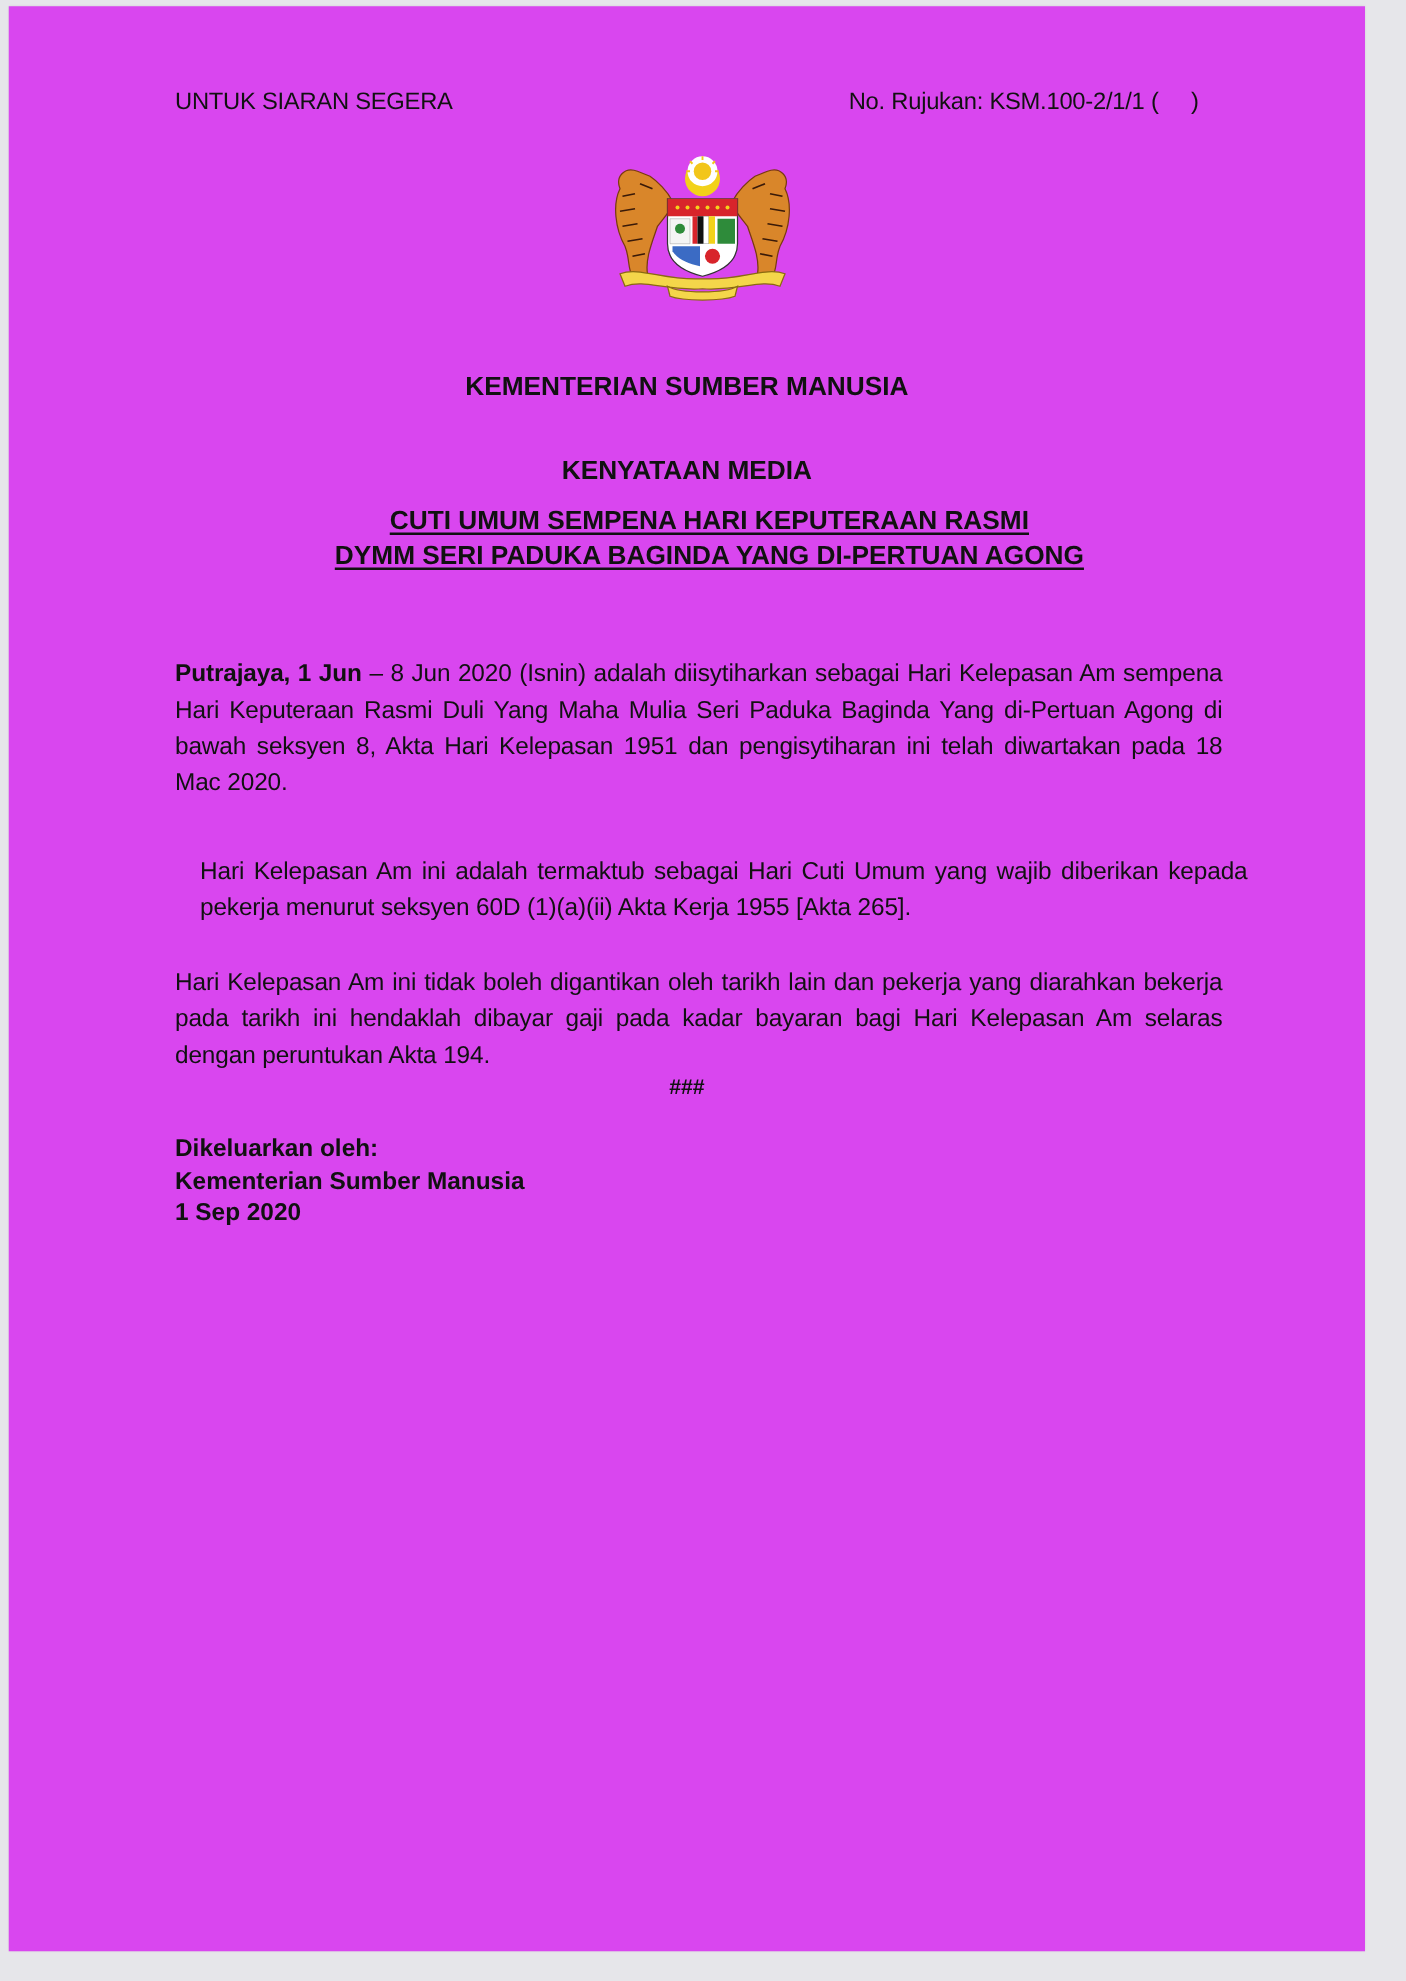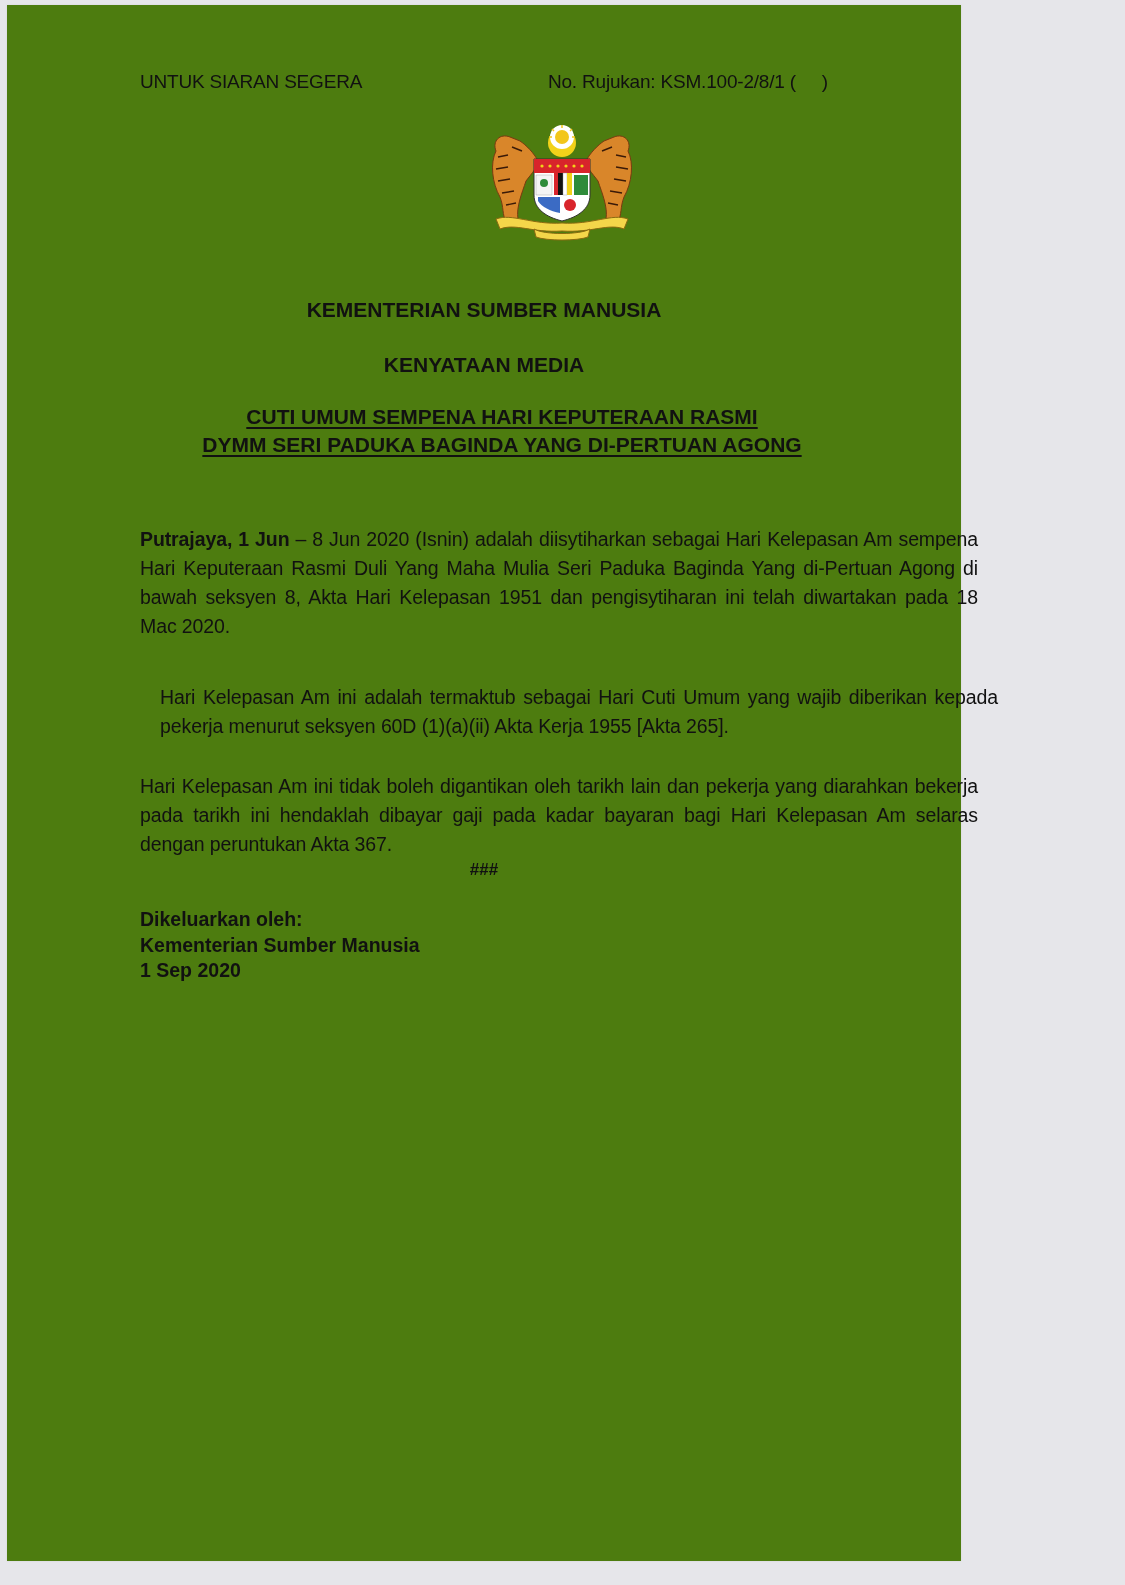--- a/index.html
+++ b/index.html
@@ -19,9 +19,9 @@
       position: absolute;
       left: 7px;
       top: 5px;
-      width: 954px;
+      width: 1085px;
       height: 1556px;
-      background: #4d7c0f;
+      background: #d946ef;
       box-shadow: 0 0 2px rgba(0,0,0,0.08);
     }
     .header-row {

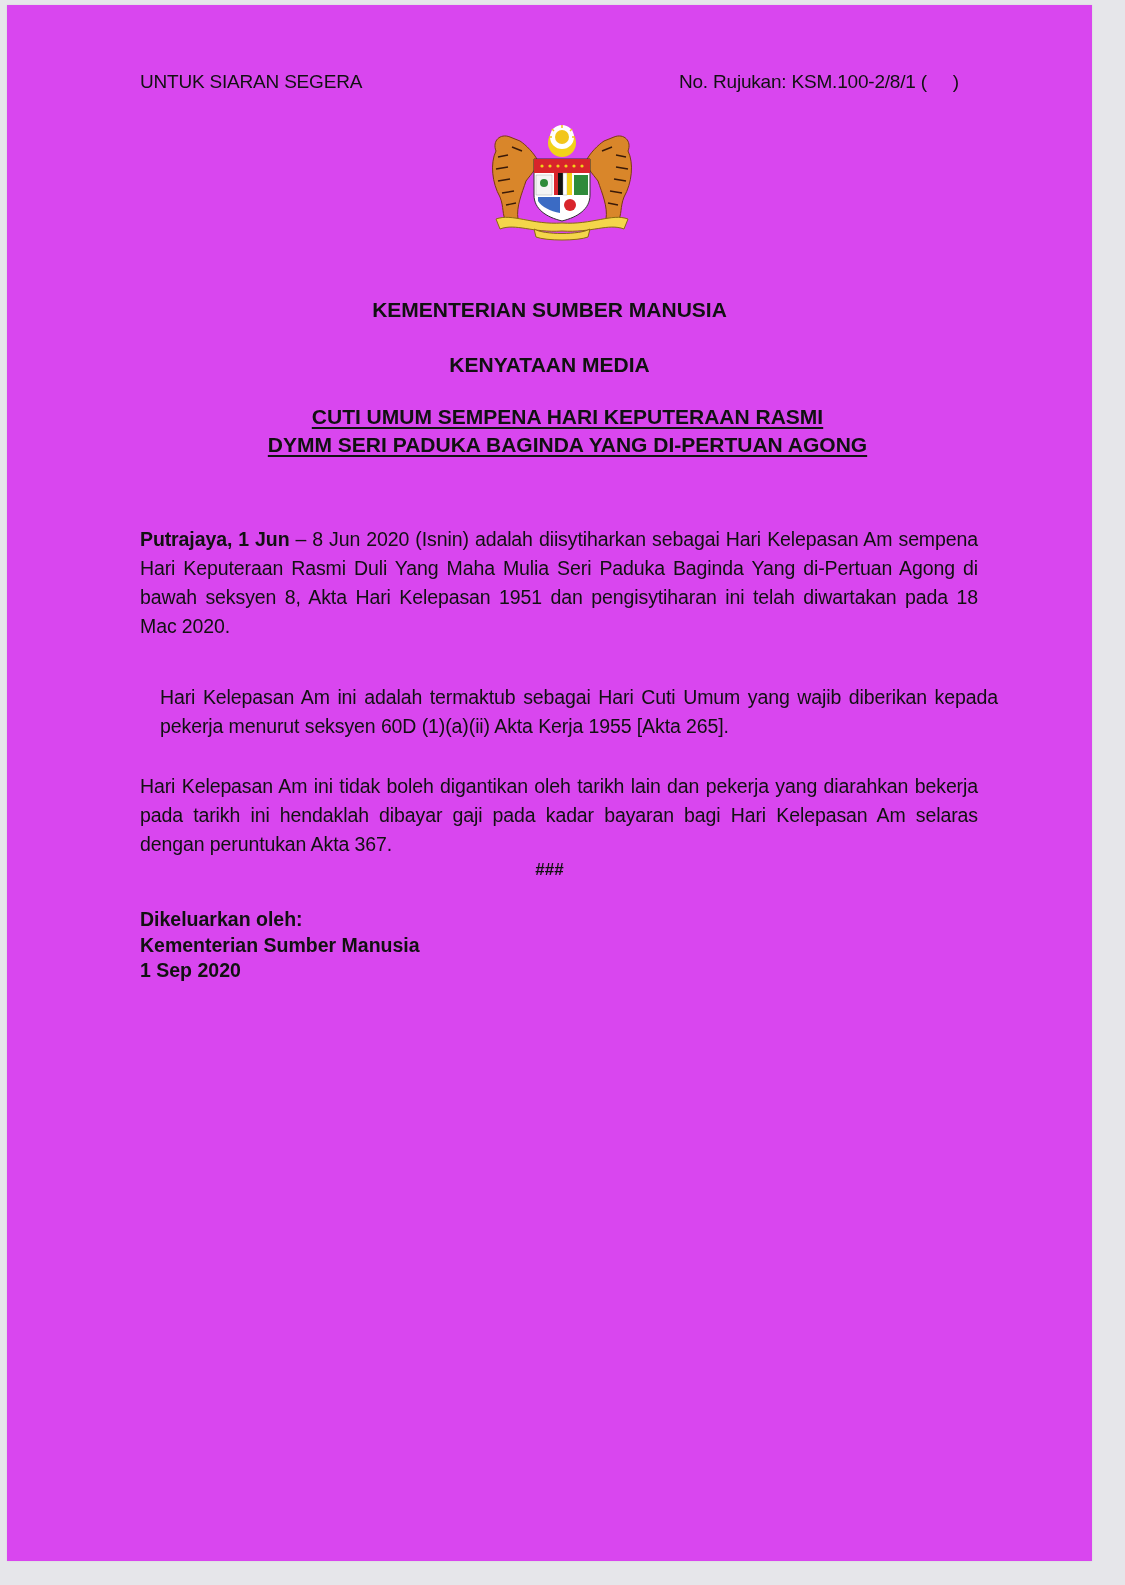--- a/index.html
+++ b/index.html
@@ -105,7 +105,7 @@
 
   <div class="header-row">
     <span>UNTUK SIARAN SEGERA</span>
-    <span class="ref"><span>No. Rujukan:</span> <span>KSM.100-2/8/1 (</span><span class="paren"></span><span>)</span></span>
+    <span class="ref"><span>No. Rujukan:</span> <span>KSM.100-2/1/1 (</span><span class="paren"></span><span>)</span></span>
   </div>
 
   <div class="crest">

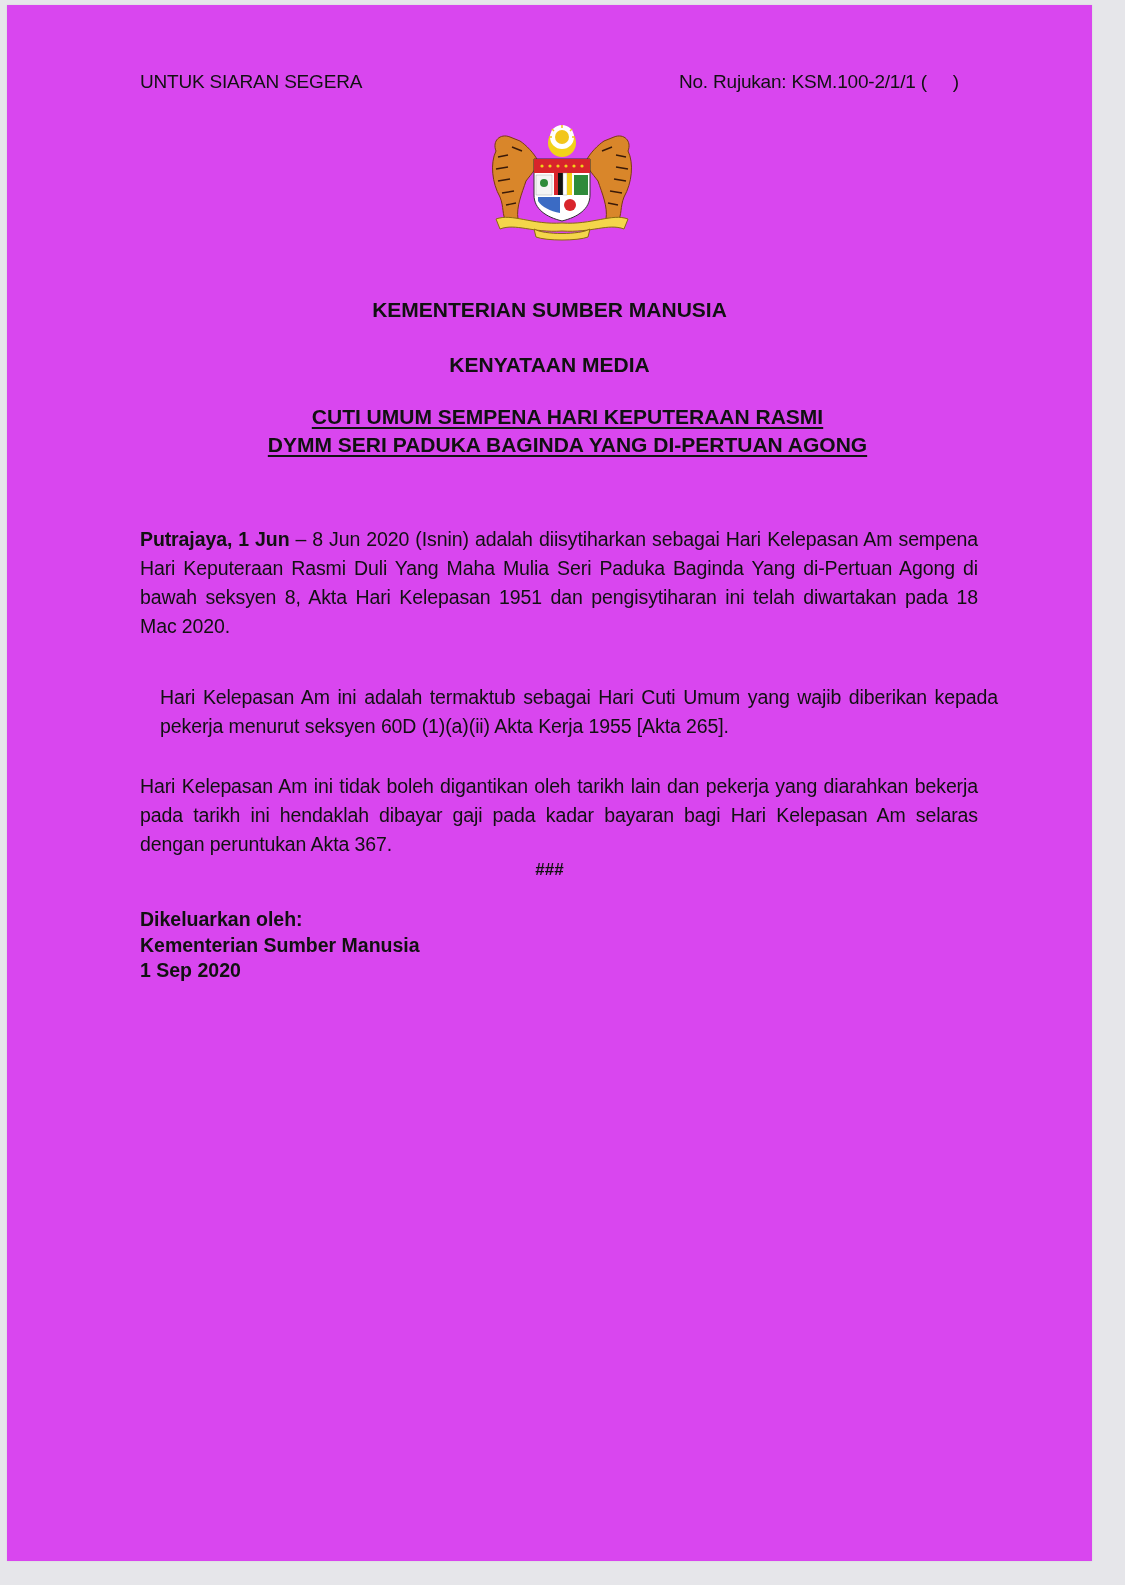--- a/index.html
+++ b/index.html
@@ -51,7 +51,7 @@
       font-size: 21px;
     }
     .t1 { top: 293px; }
-    .t2 { top: 348px; }
+    .t2 { top: 360px; }
     .subject {
       position: absolute;
       left: 0;

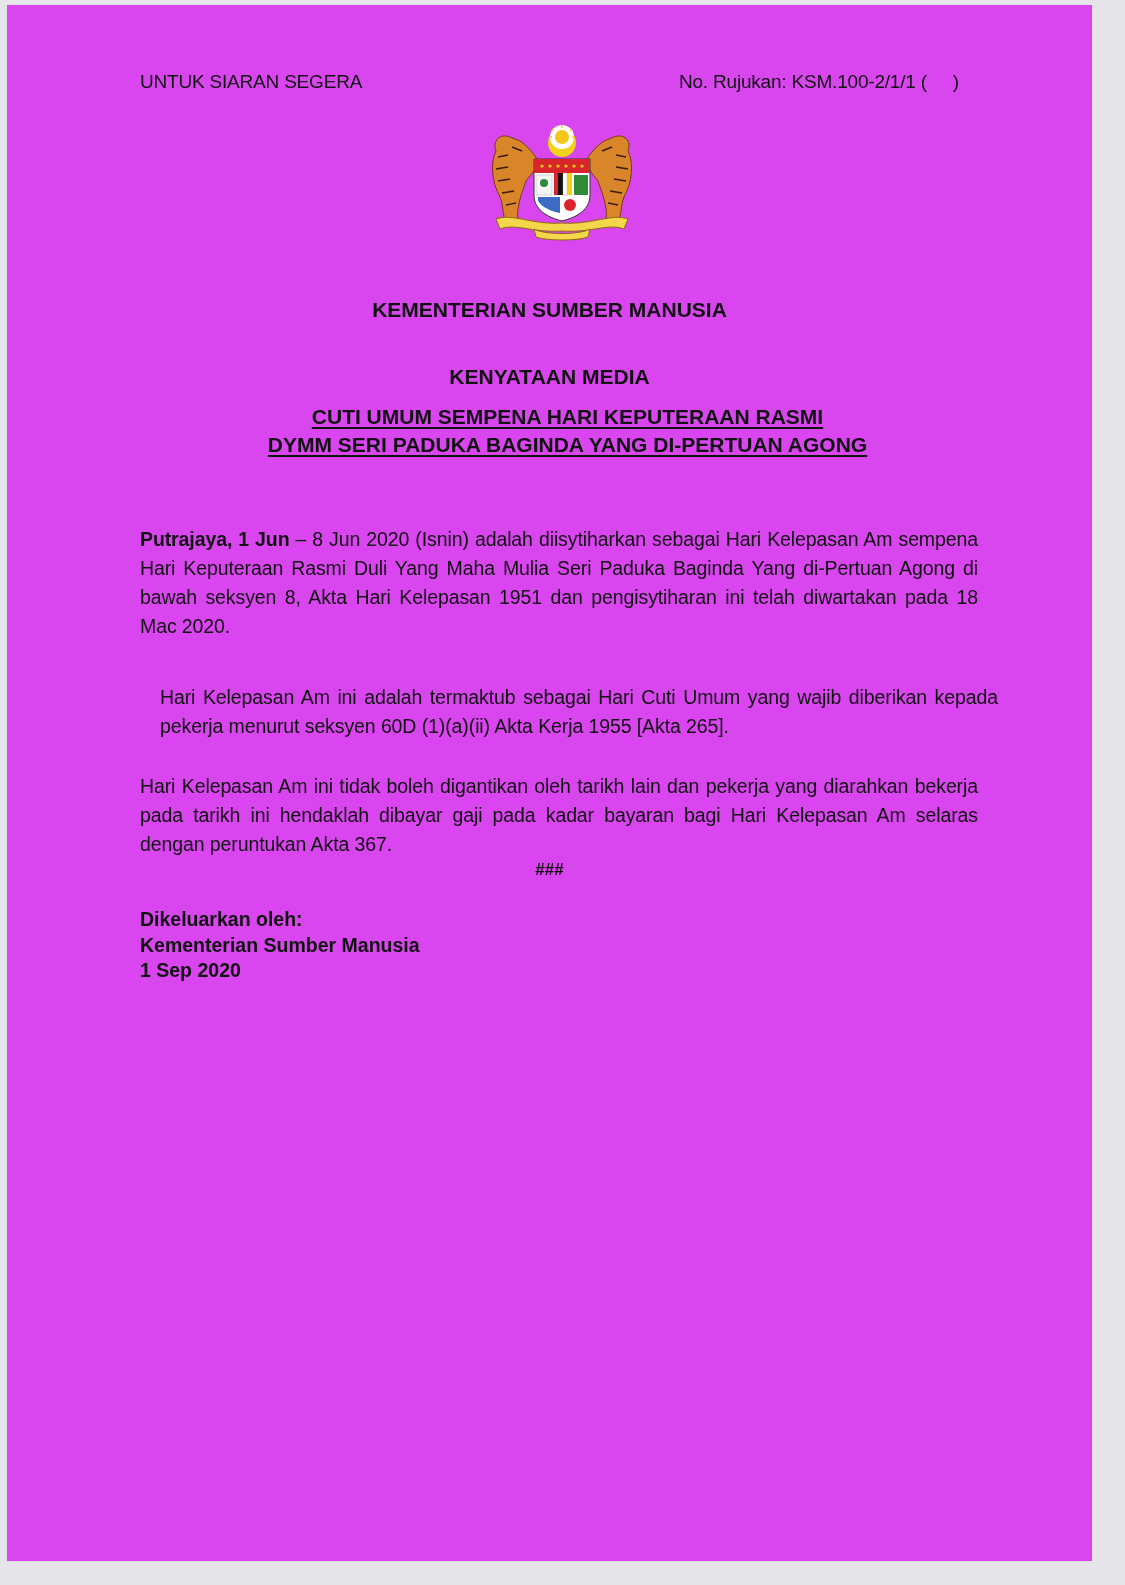--- a/index.html
+++ b/index.html
@@ -179,7 +179,7 @@
 
   <div class="body-text p2">Hari Kelepasan Am ini adalah termaktub sebagai Hari Cuti Umum yang wajib diberikan kepada pekerja menurut seksyen 60D (1)(a)(ii) Akta Kerja 1955 [Akta 265].</div>
 
-  <div class="body-text p3">Hari Kelepasan Am ini tidak boleh digantikan oleh tarikh lain dan pekerja yang diarahkan bekerja pada tarikh ini hendaklah dibayar gaji pada kadar bayaran bagi Hari Kelepasan Am selaras dengan peruntukan Akta 367.</div>
+  <div class="body-text p3">Hari Kelepasan Am ini tidak boleh digantikan oleh tarikh lain dan pekerja yang diarahkan bekerja pada tarikh ini hendaklah dibayar gaji pada kadar bayaran bagi Hari Kelepasan Am selaras dengan peruntukan Akta 194.</div>
 
   <div class="hashes">###</div>
 

